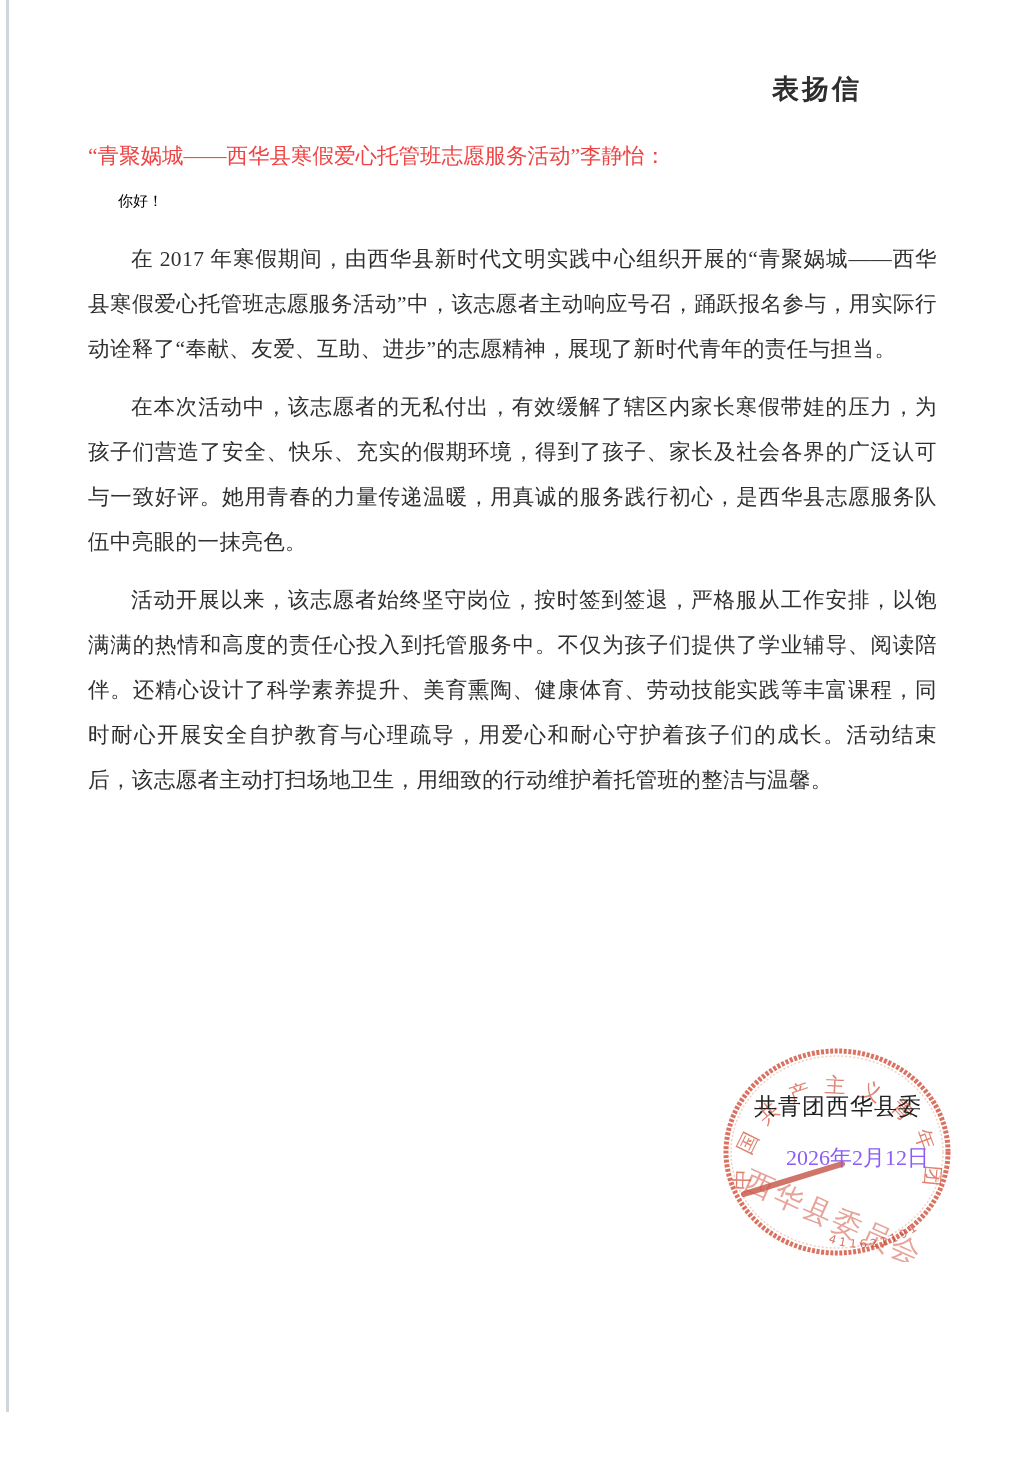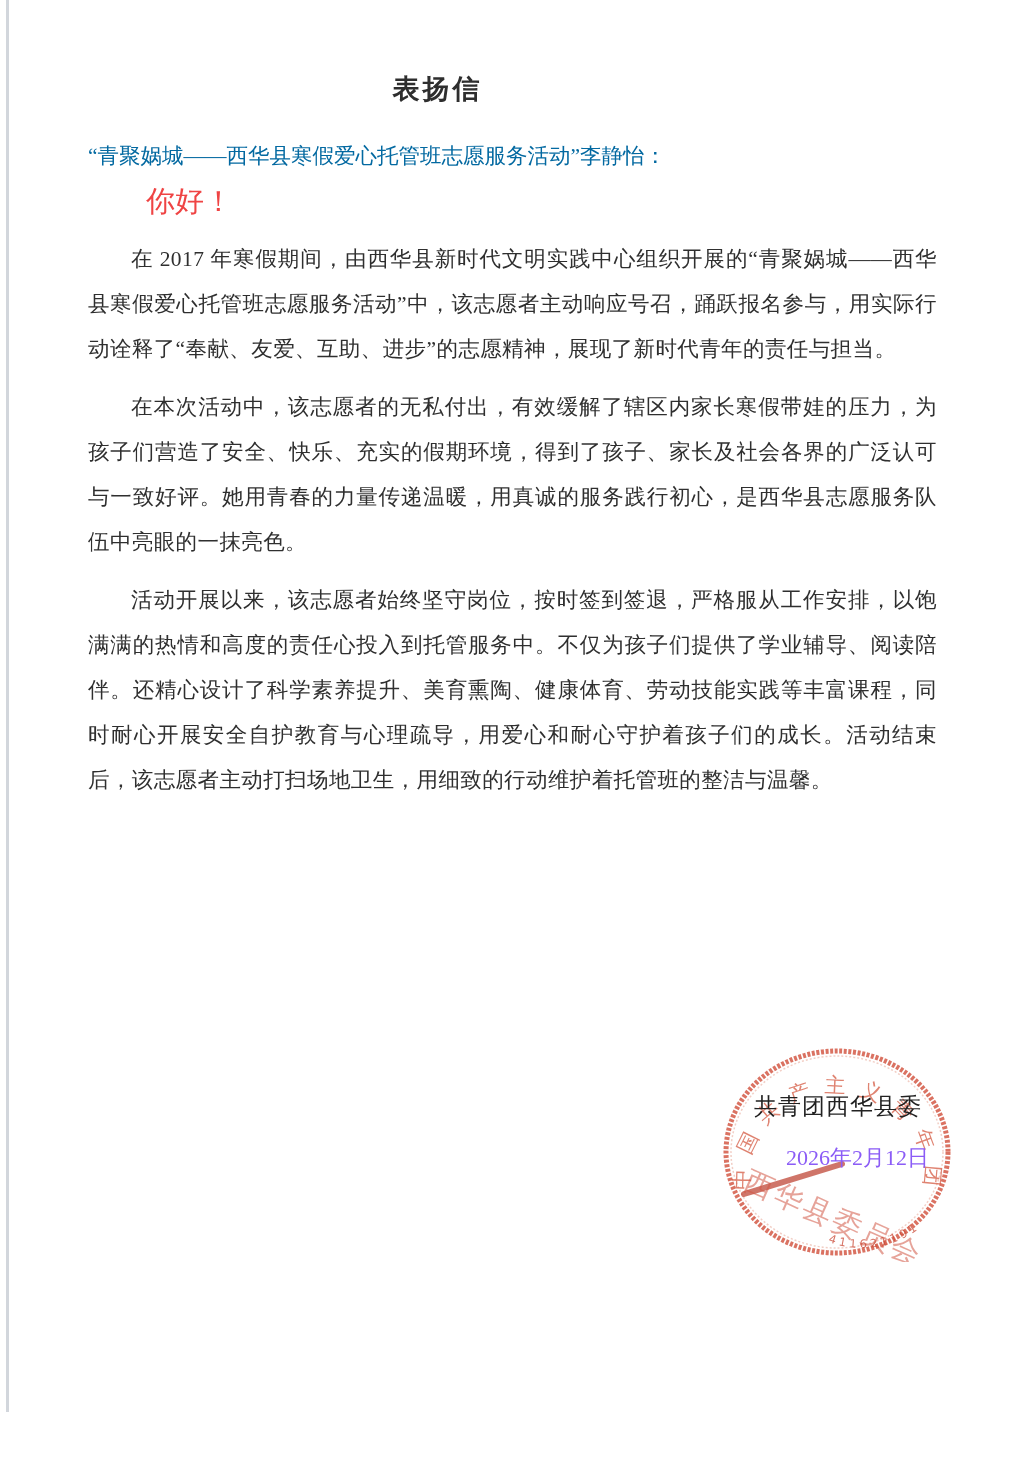--- a/index.html
+++ b/index.html
@@ -20,7 +20,7 @@
   }
   .title{
     margin:72px 0 0 0;
-    text-align:center;
+    text-align:right;
     transform:translateX(-75px);
     font-size:27px;font-weight:700;letter-spacing:3px;
     line-height:34px;color:#2e2e2e;

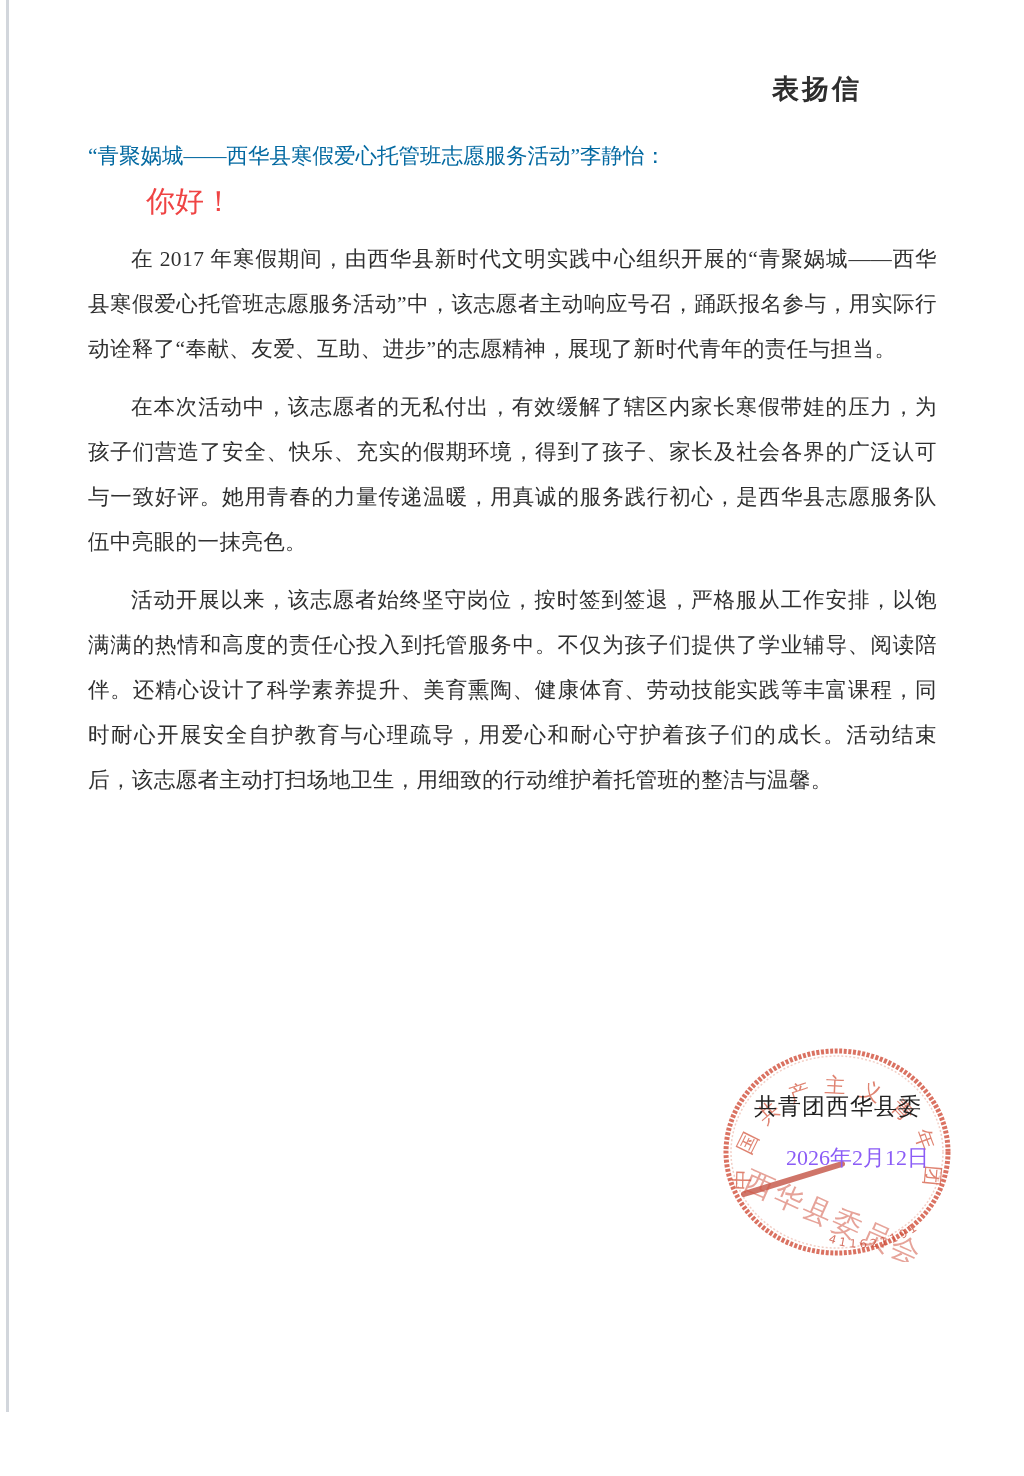--- a/index.html
+++ b/index.html
@@ -27,7 +27,7 @@
   }
   .salutation{
     margin:28px 0 0 0;
-    font-size:21.5px;line-height:45px;color:#0369a1;
+    font-size:21.5px;line-height:45px;color:#ef4444;
   }
   .greeting{
     margin:0;text-indent:2em;

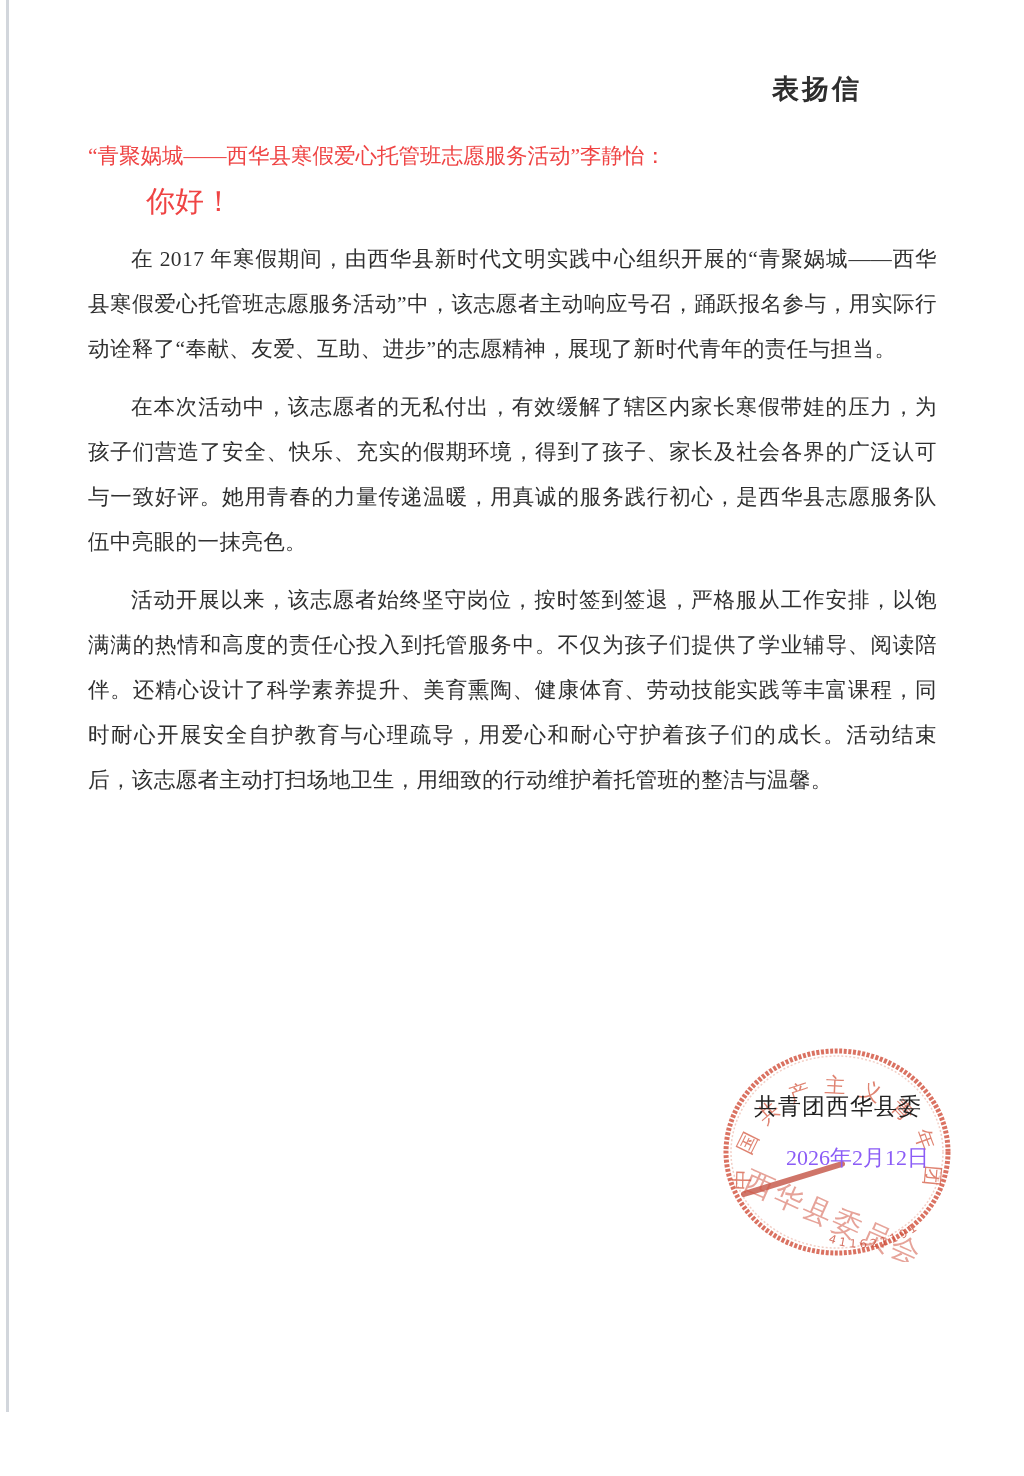--- a/index.html
+++ b/index.html
@@ -31,7 +31,7 @@
   }
   .greeting{
     margin:0;text-indent:2em;
-    font-size:29px;line-height:45px;color:#ef4444;
+    font-size:15px;line-height:45px;color:#000000;
   }
   .para{
     margin:13px 0 0 0;

